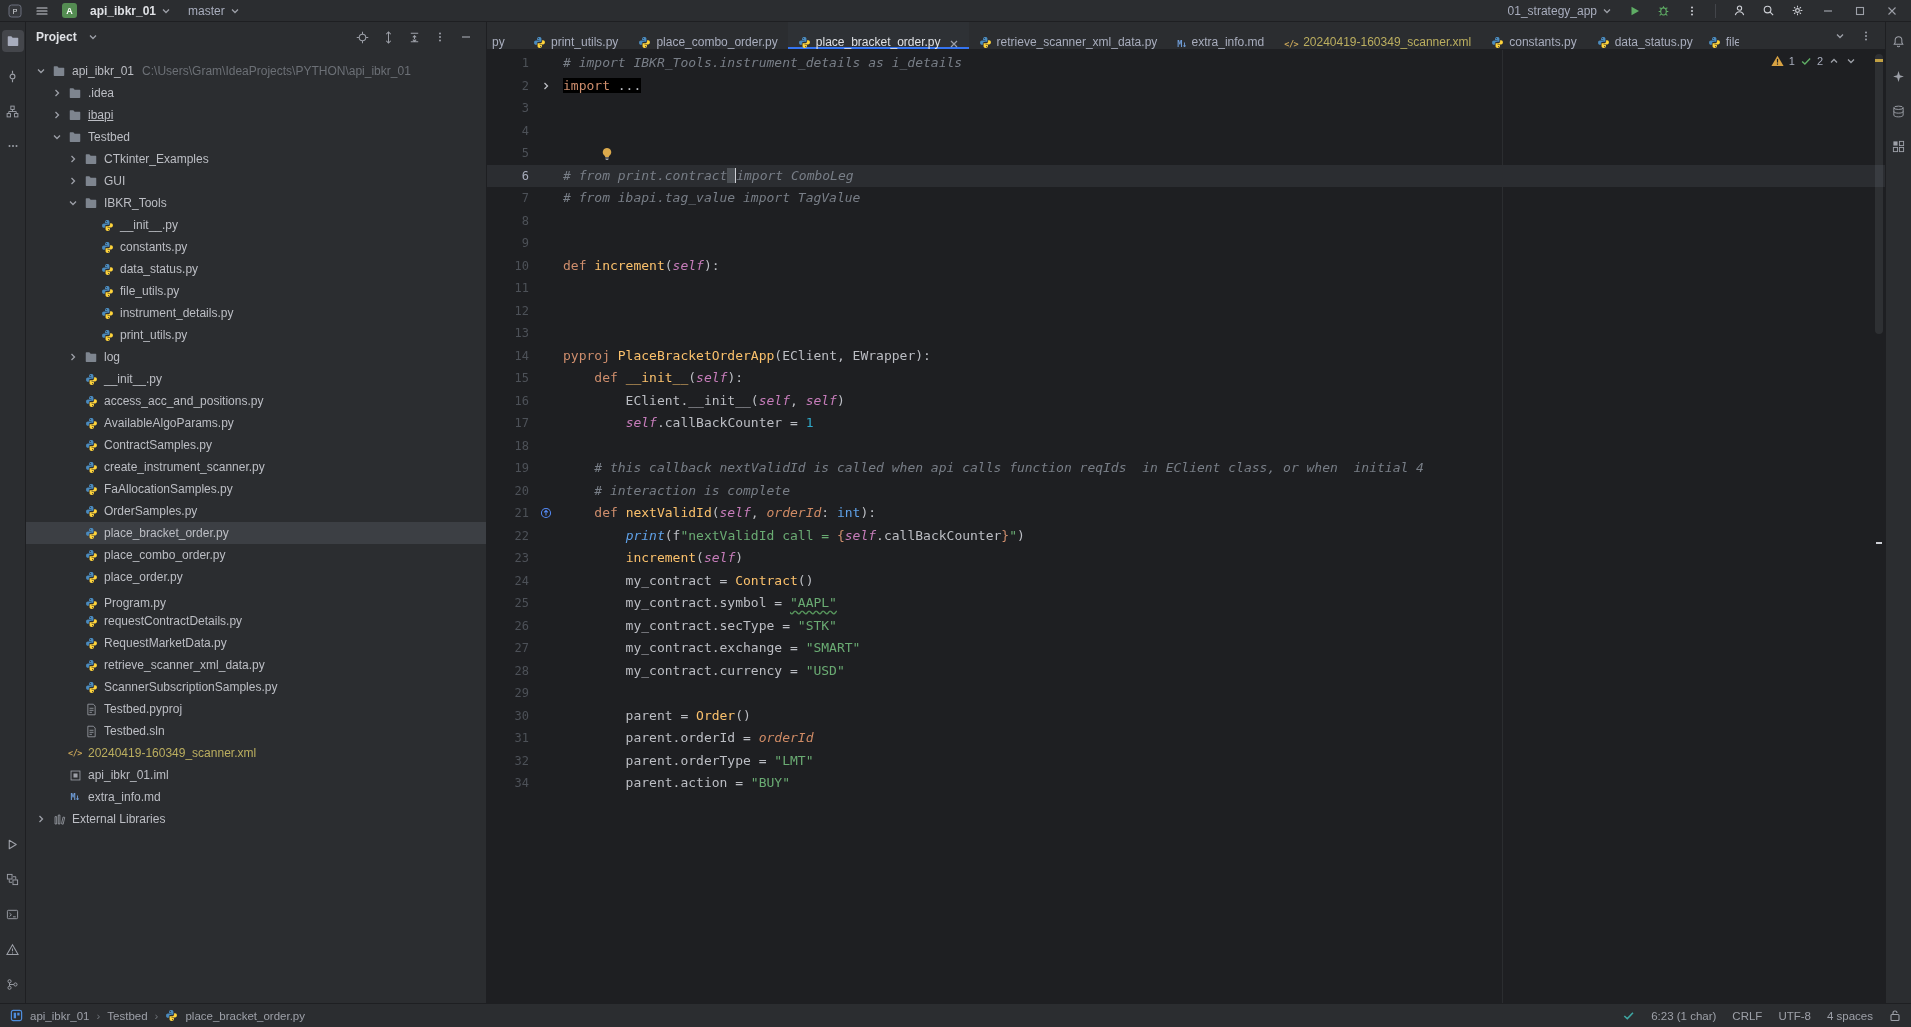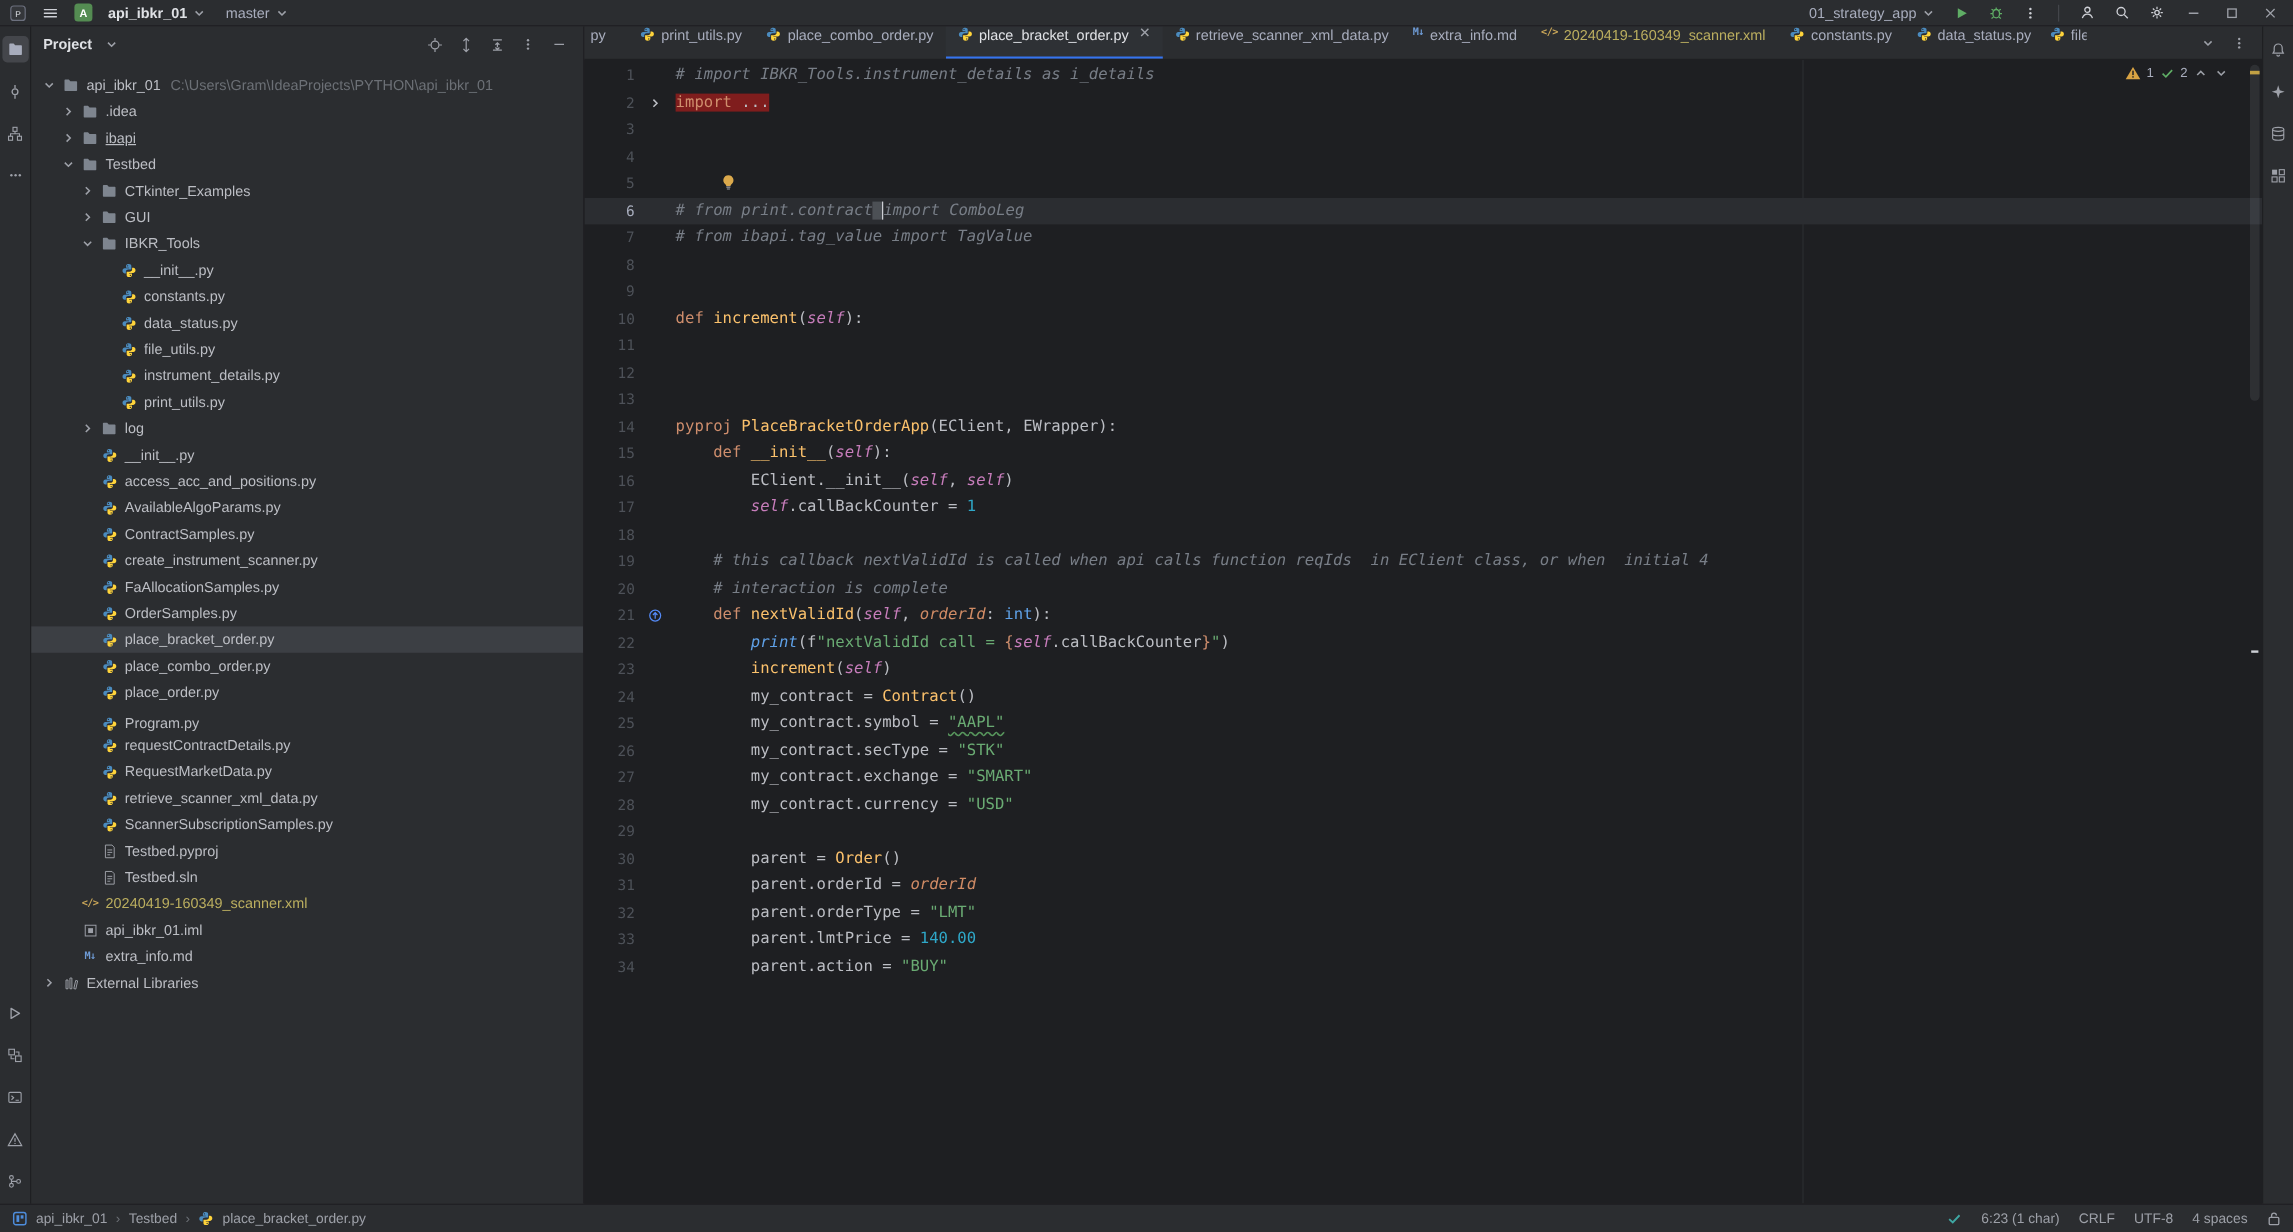--- a/index.html
+++ b/index.html
@@ -45,7 +45,7 @@
 .editor-col{flex:1;display:flex;flex-direction:column;min-width:0}
 .tab-bar{height:28px;background:#2B2D30;border-bottom:1px solid #1E1F22;display:flex}
 .tab-strip{flex:1;display:flex;overflow:hidden}
-.tab{display:inline-flex;align-items:flex-start;gap:5px;padding:0 10px;color:#A8ADBD;white-space:nowrap;flex:0 0 auto}
+.tab{display:inline-flex;align-items:flex-end;gap:5px;padding:0 10px;color:#A8ADBD;white-space:nowrap;flex:0 0 auto}
 .tab.active{color:#DFE1E5;background:#2E3135;box-shadow:inset 0 -2px 0 #3574F0}
 .tab.clipped{width:36px;overflow:hidden;padding:0 5px}
 .tab-close{margin-left:3px}

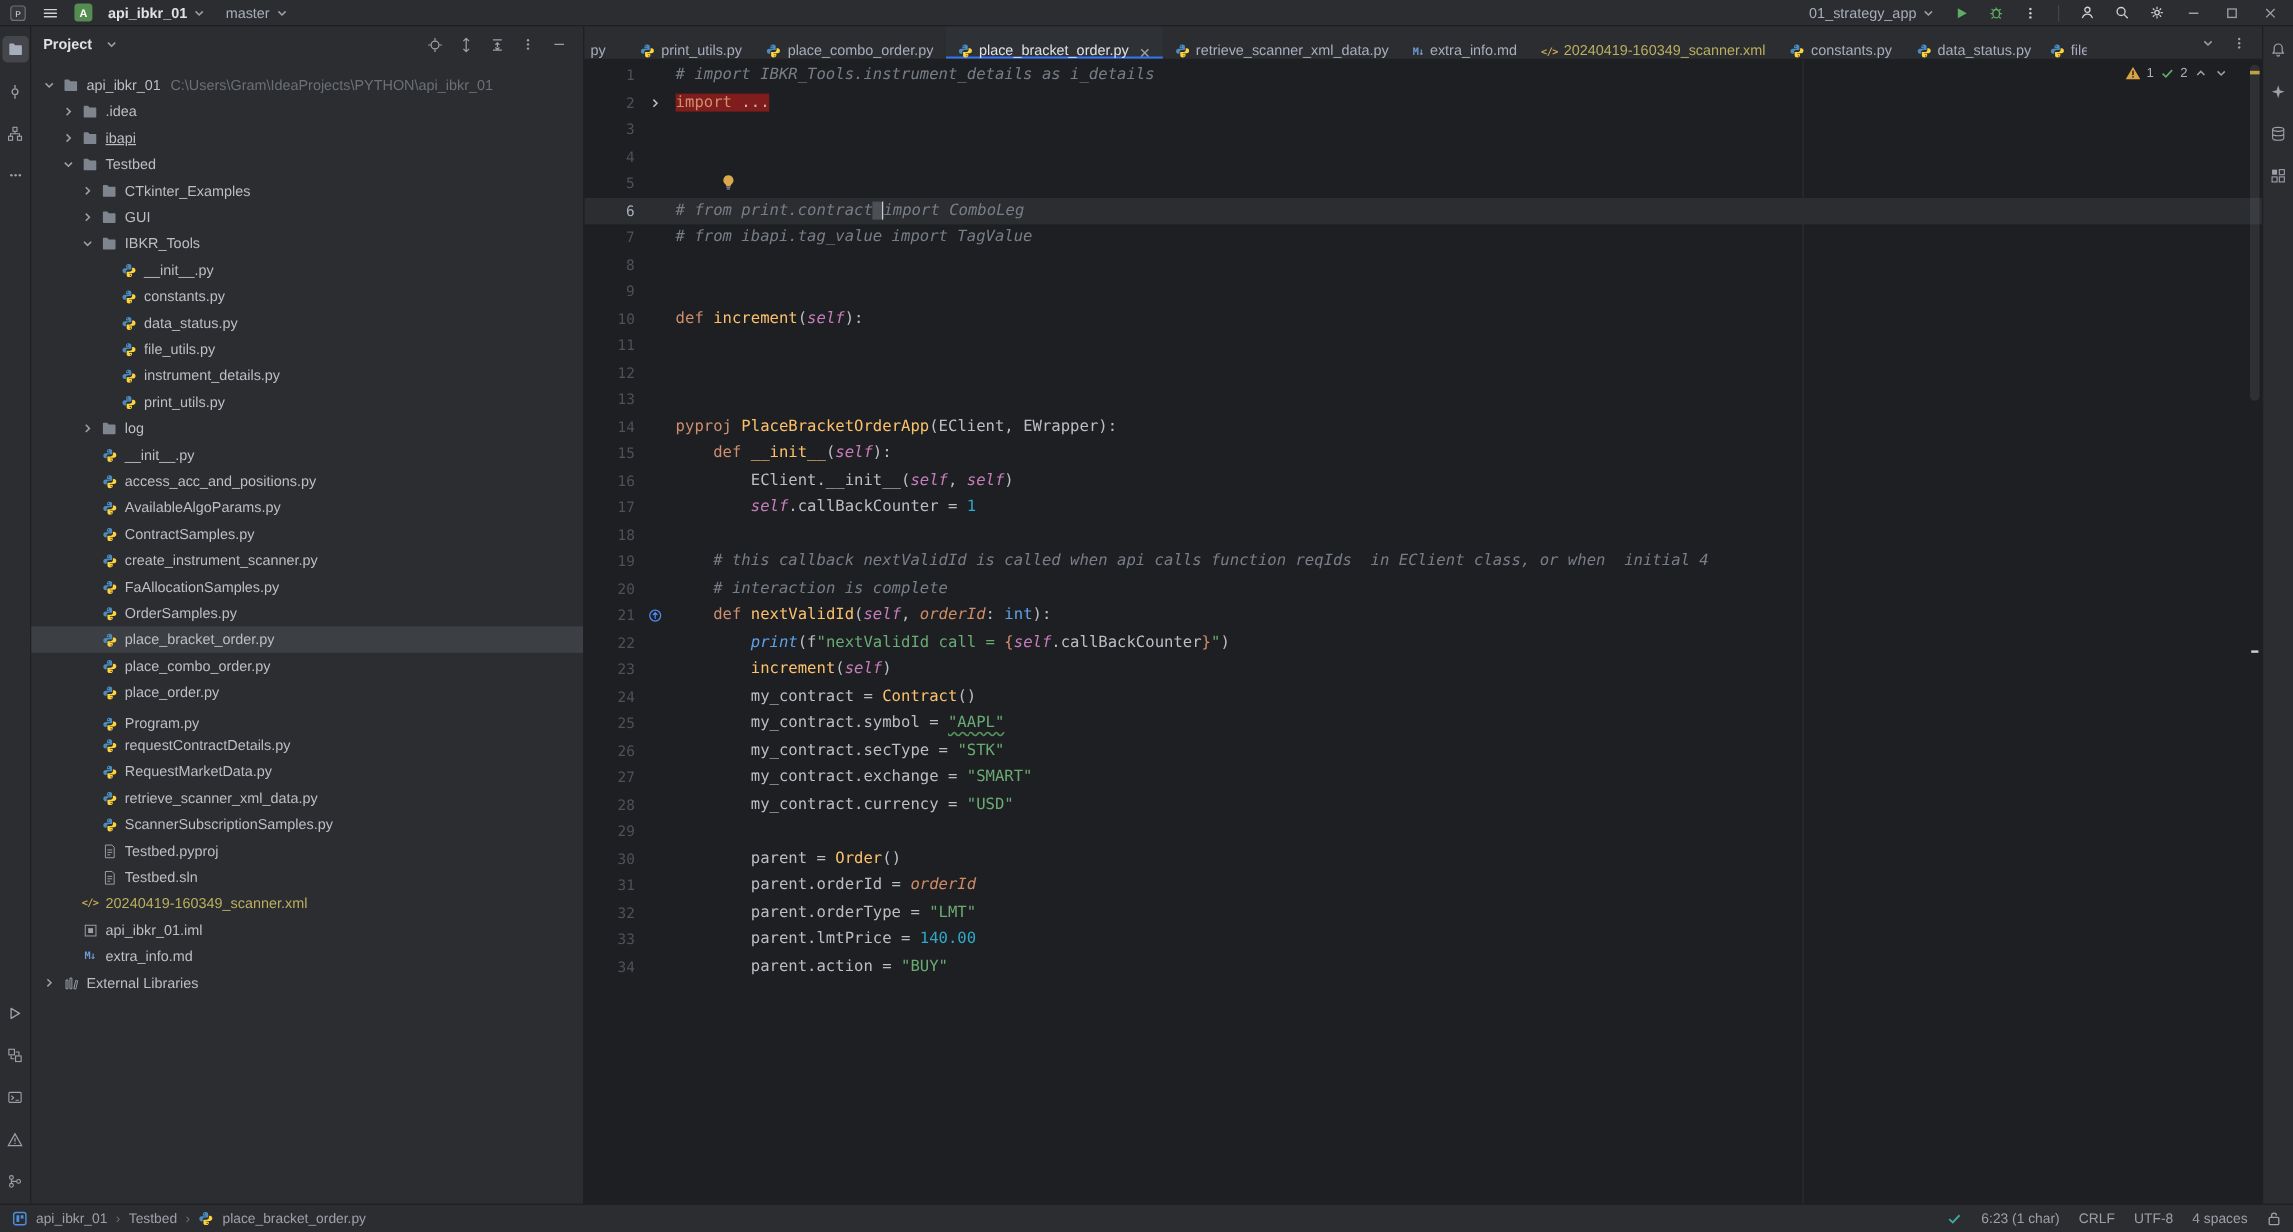--- a/index.html
+++ b/index.html
@@ -77,7 +77,7 @@
 .tk-brace{color:#CF8E6D}
 .tk-op{color:#CF8E6D}
 .tk-sel{background:#4C5055;border-right:1px solid #CED0D6}
-.tk-fold{background:#7f1d1d}
+.tk-fold{background:#000000}
 
 .inspections{position:absolute;top:5px;right:28px;display:flex;align-items:center;gap:5px;font-size:11px;color:#A8ADBD;font-family:"Liberation Sans",sans-serif}
 .scrollbar{position:absolute;right:0;top:0;bottom:0;width:12px}

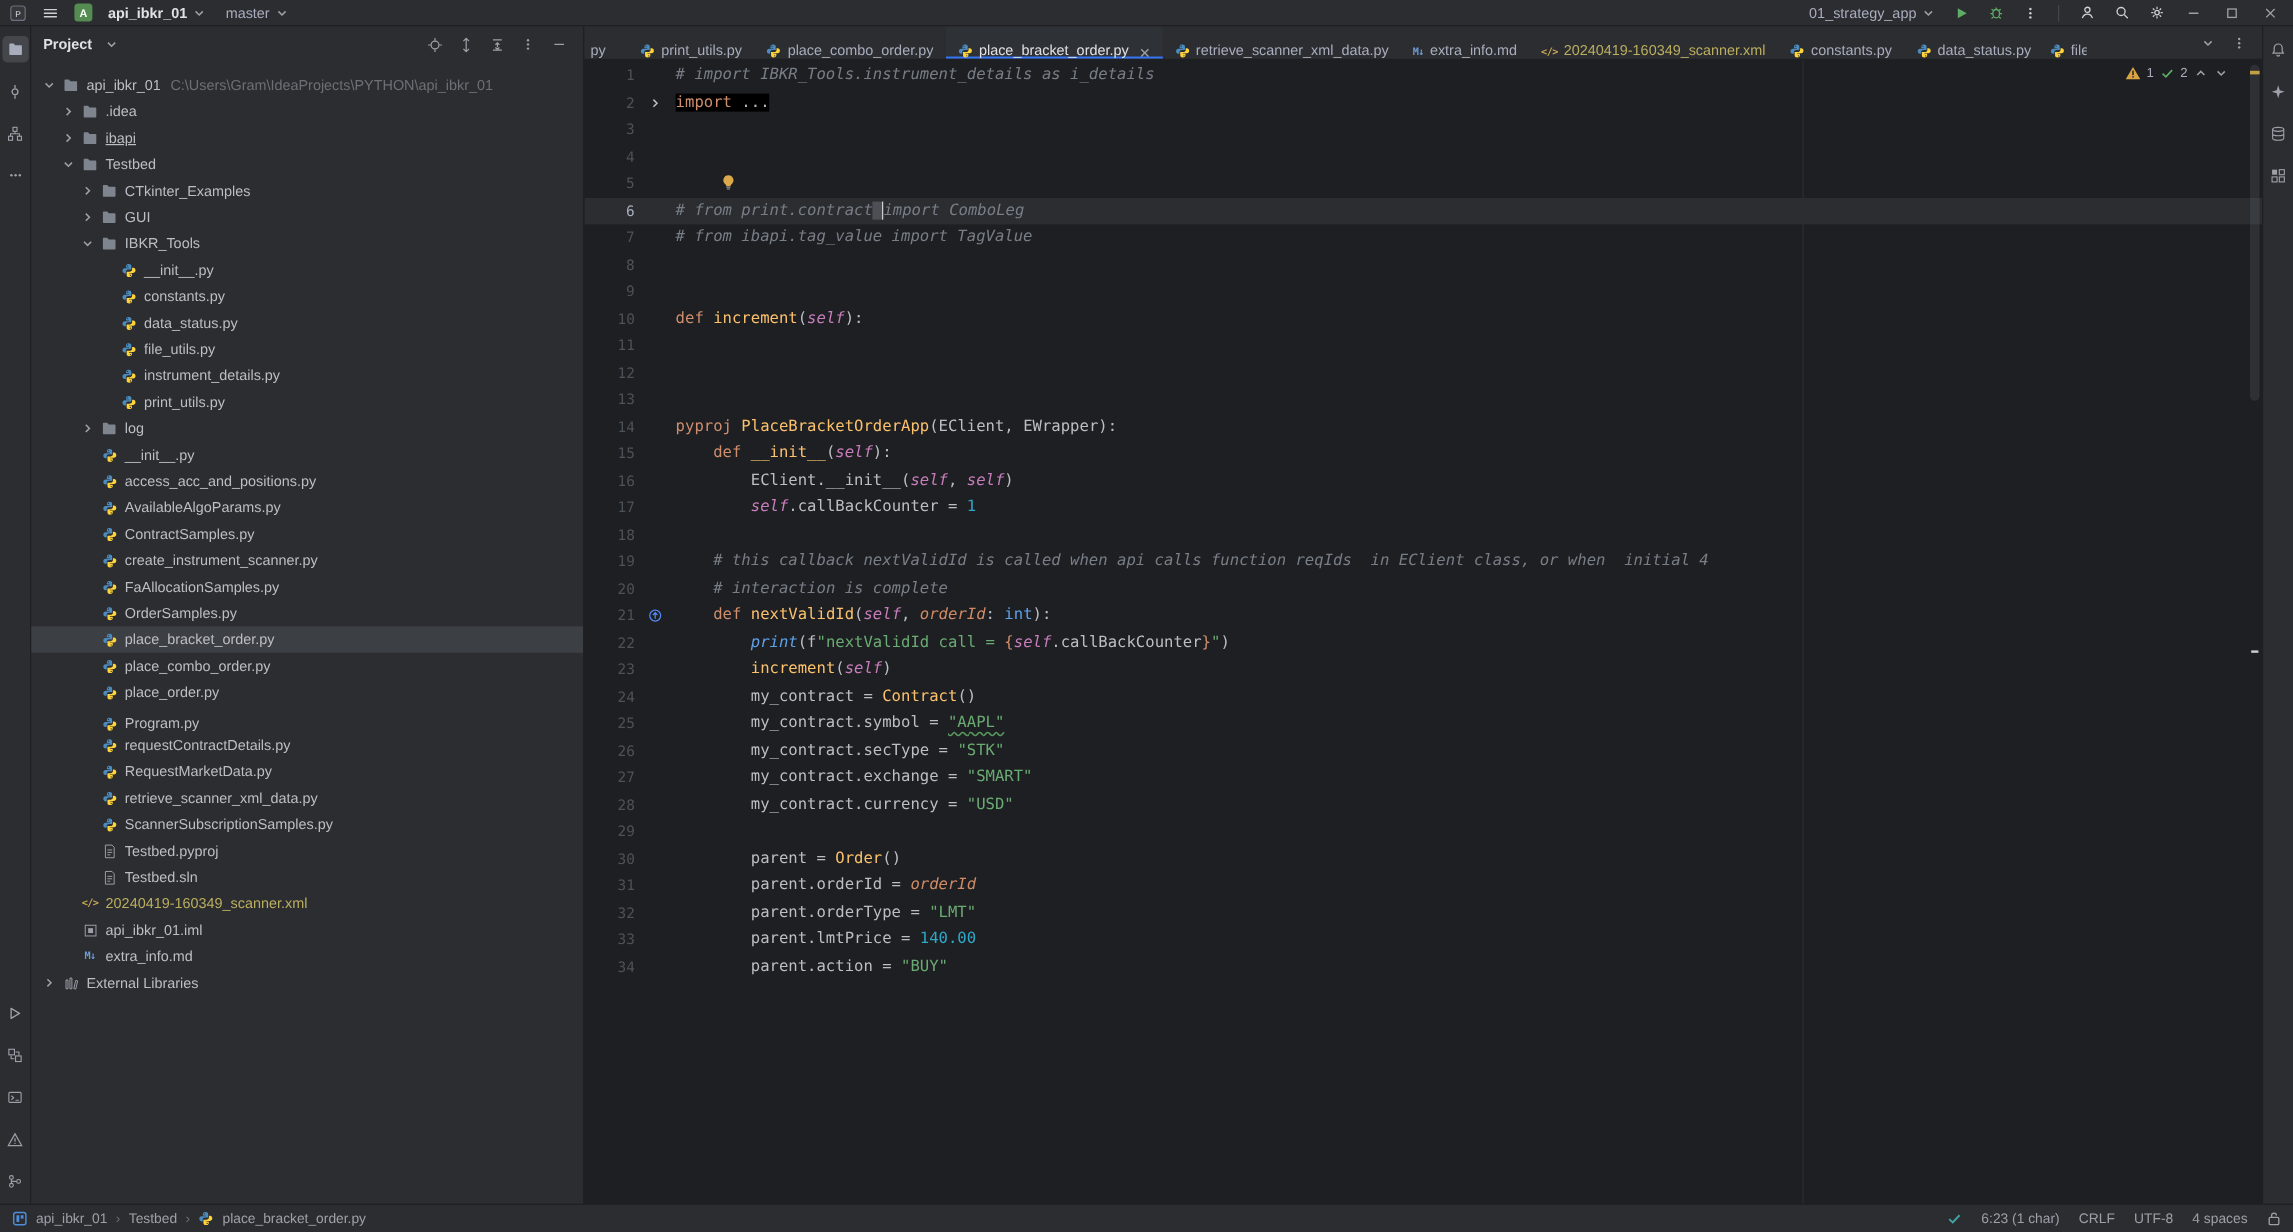--- a/index.html
+++ b/index.html
@@ -949,11 +949,6 @@
             <span class="ctext"><span class="tk-pl">        parent.orderType = </span><span class="tk-str">"LMT"</span></span>
           </div>
           <div class="cline">
-            <span class="lnum">33</span>
-            <span class="gico"></span>
-            <span class="ctext"><span class="tk-pl">        parent.lmtPrice = </span><span class="tk-num">140.00</span></span>
-          </div>
-          <div class="cline">
             <span class="lnum">34</span>
             <span class="gico"></span>
             <span class="ctext"><span class="tk-pl">        parent.action = </span><span class="tk-str">"BUY"</span></span>

